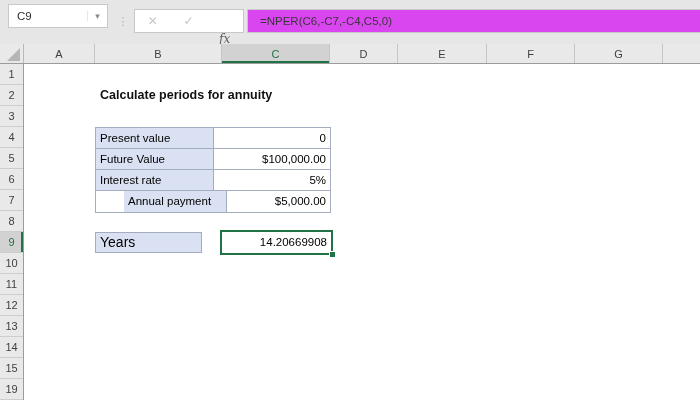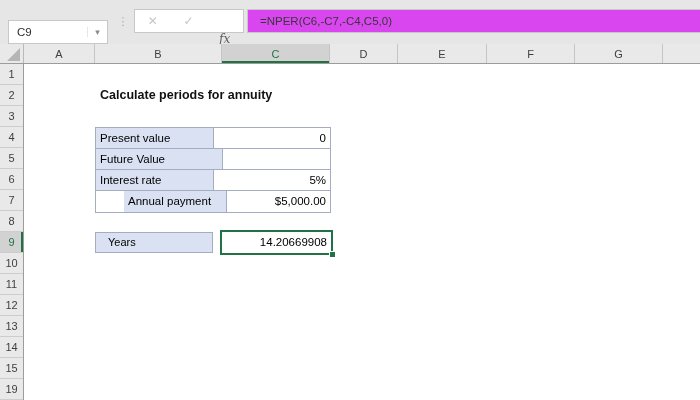--- a/index.html
+++ b/index.html
@@ -8,7 +8,7 @@
 
   
   .chrome { position:absolute; left:0; top:0; width:700px; height:44px; background:#e6e6e6; }
-  .namebox { position:absolute; left:8px; top:20px; width:100px; height:24px; background:#fff;
+  .namebox { position:absolute; left:8px; top:4px; width:100px; height:24px; background:#fff;
              border:1px solid #c8c8c8; display:flex; align-items:center; }
   .namebox .nb-text { padding-left:8px; font-size:11.5px; color:#2e2e2e; flex:1; }
   .namebox .nb-arrow { width:20px; text-align:center; color:#8a8a8a; font-size:9px; border-left:1px solid #e6e6e6; }

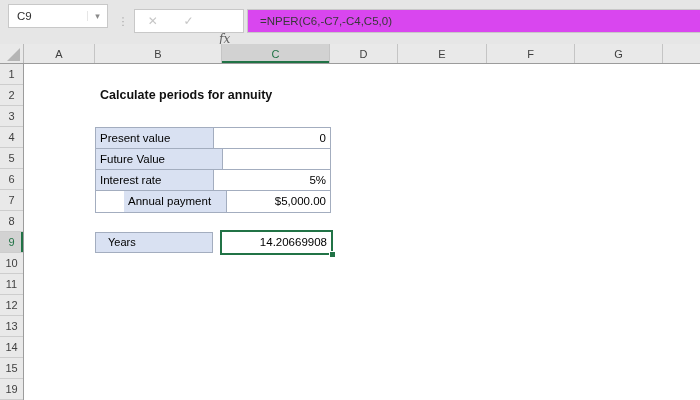--- a/index.html
+++ b/index.html
@@ -124,6 +124,7 @@
   </div>
   <div class="trow">
     <div class="cell-label">Future Value</div>
+    <div class="cell-value">$100,000.00</div>
   </div>
   <div class="trow">
     <div class="cell-label">Interest rate</div>

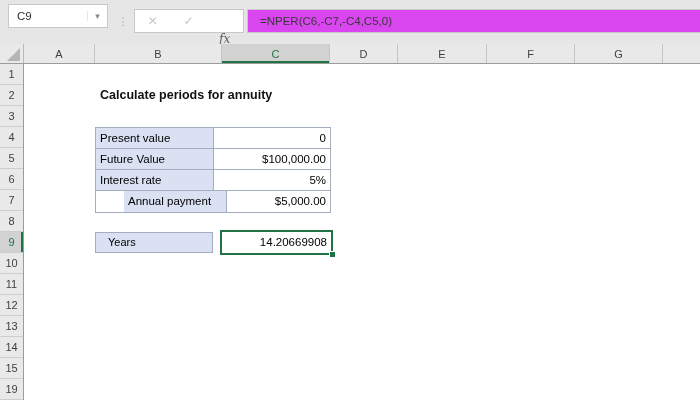--- a/index.html
+++ b/index.html
@@ -52,9 +52,9 @@
   .cell-value { width:107px; background:#fff; font-size:11.5px; color:#000;
                 text-align:right; padding-right:4px; line-height:20px; white-space:nowrap; }
 
-  .years-label { position:absolute; left:95px; top:232px; width:118px; height:21px;
-                 background:#d9e1f2; border:1px solid #a3adbf; font-size:11px; color:#000;
-                 padding-left:12px; line-height:19px; }
+  .years-label { position:absolute; left:95px; top:232px; width:107px; height:21px;
+                 background:#d9e1f2; border:1px solid #a3adbf; font-size:14px; color:#000;
+                 padding-left:4px; line-height:19px; }
   .selcell { position:absolute; left:220px; top:230px; width:113px; height:25px;
              background:#fff; border:2px solid #217346; font-size:11.5px; color:#000;
              text-align:right; padding-right:4px; line-height:21px; }

